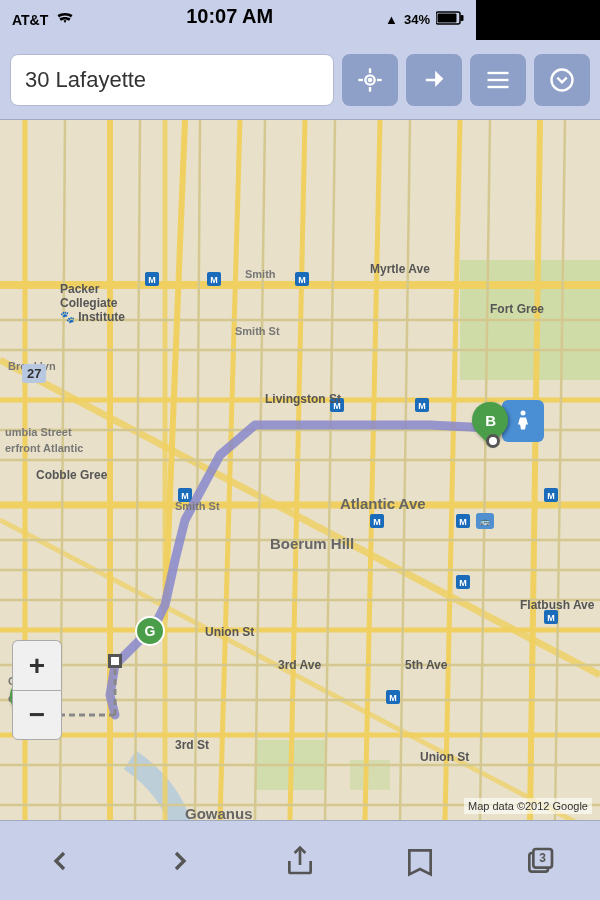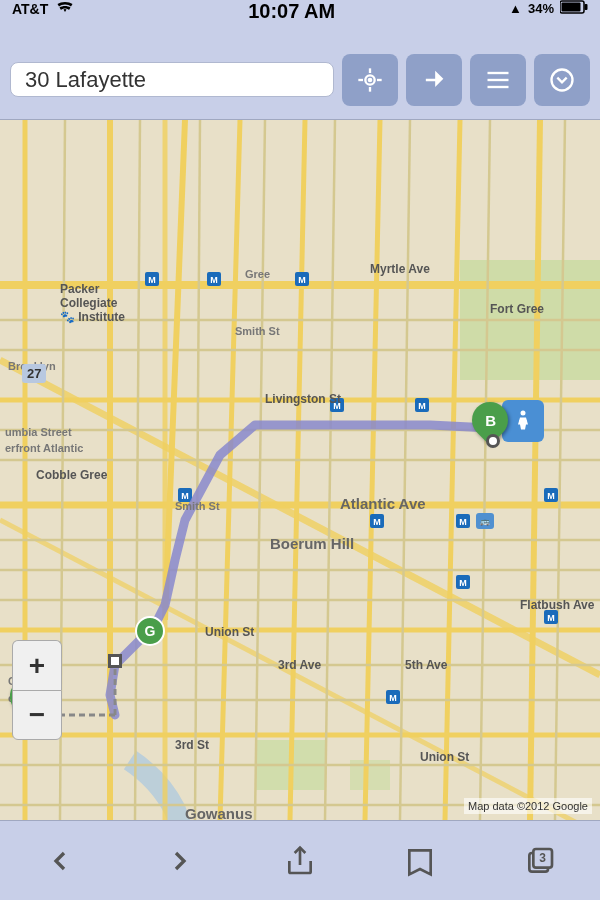--- a/index.html
+++ b/index.html
@@ -13,13 +13,13 @@
 
     
     #status-bar {
-      width: 600px;
+      width: 476px;
       height: 40px;
       background: #c8cfe8;
       display: flex;
-      align-items: flex-start;
+      align-items: flex-end;
       justify-content: space-between;
-      padding: 0 12px;
+      padding: 12px 12px;
       font-size: 14px;
       font-weight: bold;
       color: #000;

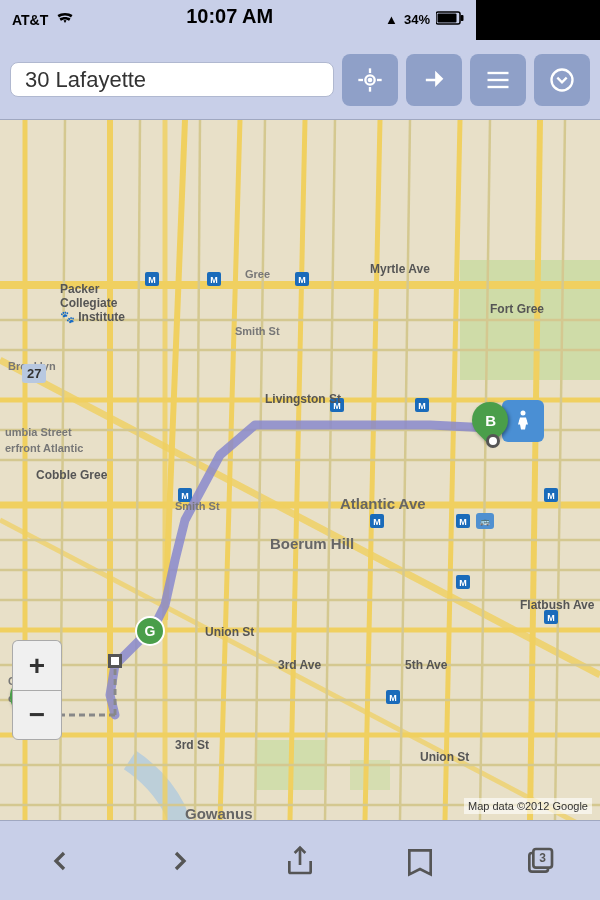--- a/index.html
+++ b/index.html
@@ -41,7 +41,7 @@
     }
     #search-box {
       flex: 1;
-      height: 35px;
+      height: 52px;
       background: #fff;
       border-radius: 8px;
       border: 1px solid #b0b8d0;

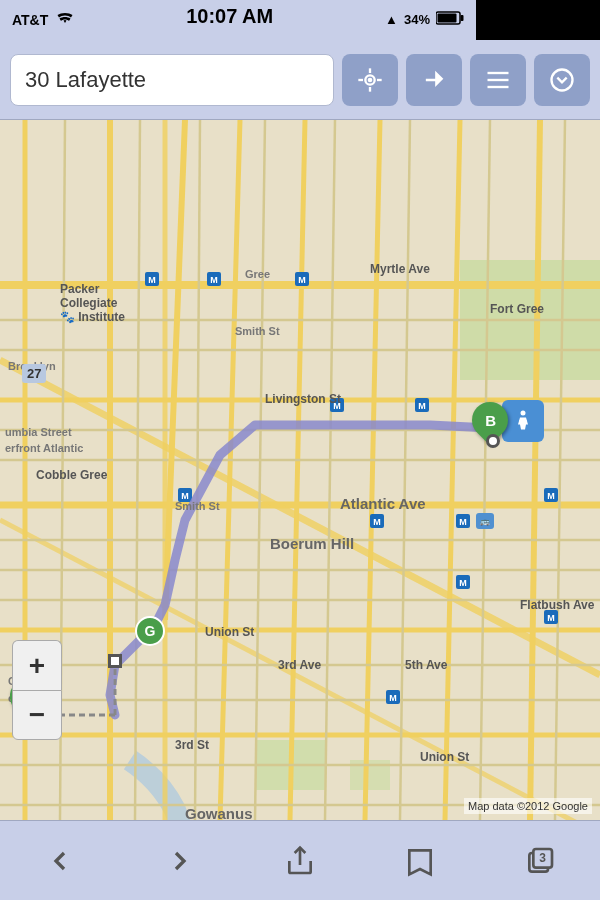--- a/index.html
+++ b/index.html
@@ -377,7 +377,7 @@
   <div class="map-label" style="left:420px;top:630px">Union St</div>
   <div class="map-label map-label-lg" style="left:185px;top:685px">Gowanus</div>
 
-  <div class="map-label map-label-sm" style="left:245px;top:148px">Gree</div>
+  <div class="map-label map-label-sm" style="left:245px;top:148px">Smith</div>
   <div class="map-label map-label-sm" style="left:235px;top:205px">Smith St</div>
   <div class="map-label map-label-sm" style="left:175px;top:380px">Smith St</div>
   <div class="map-label" style="left:22px;top:244px;background:#b8c8e0;padding:2px 5px;border-radius:3px;font-size:13px;color:#333">27</div>

